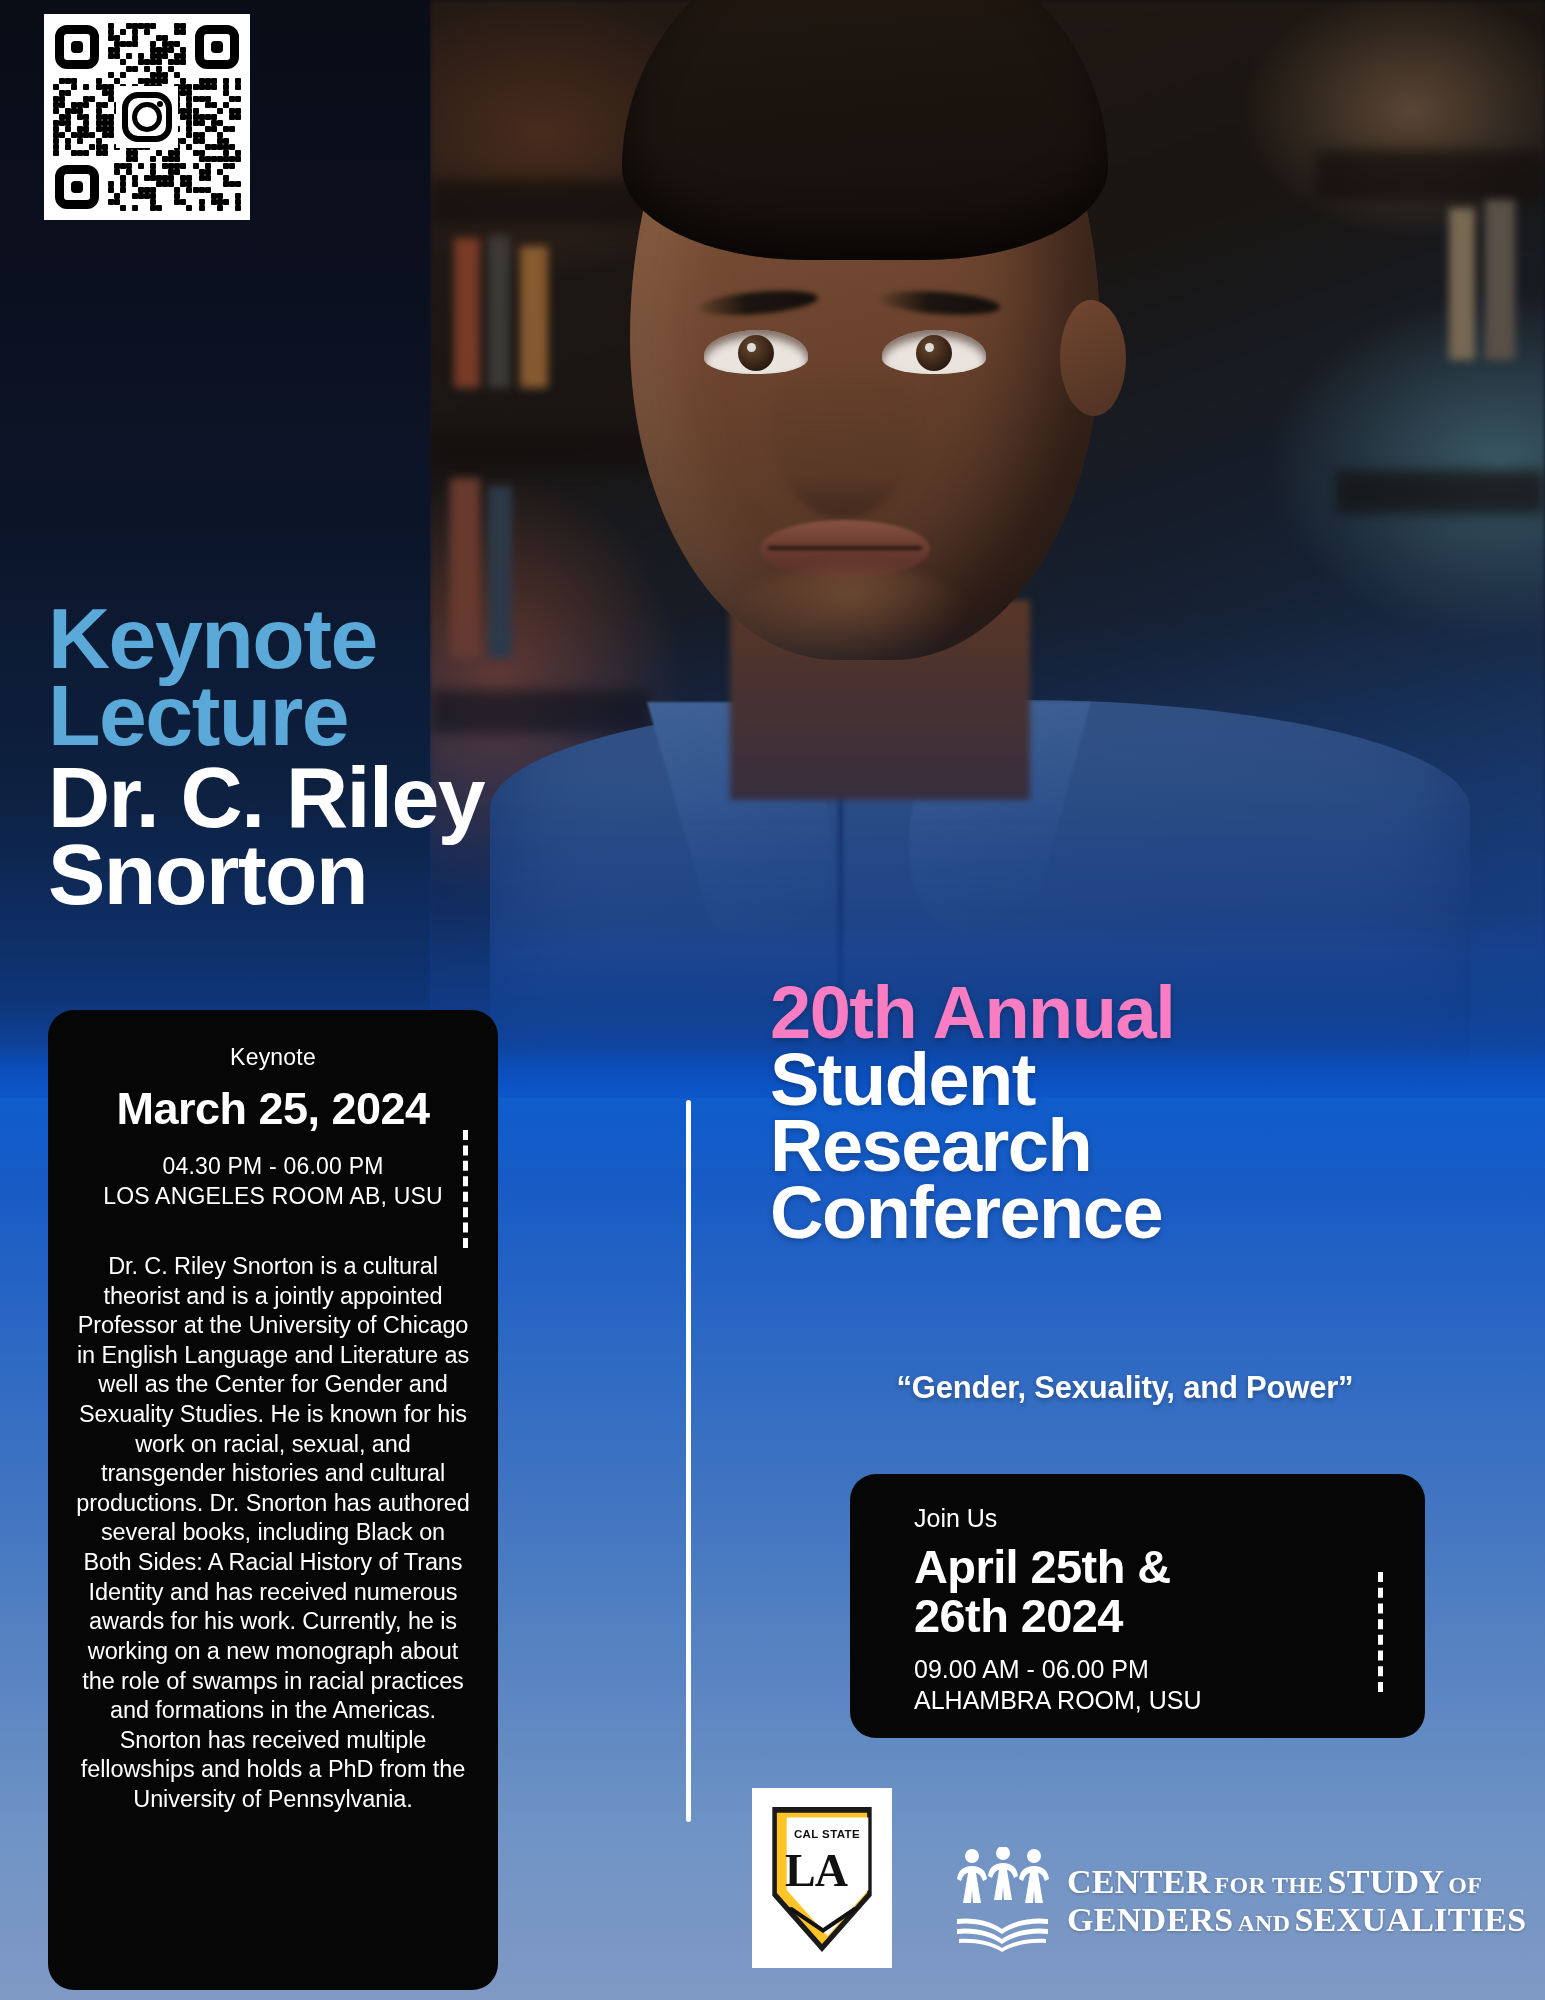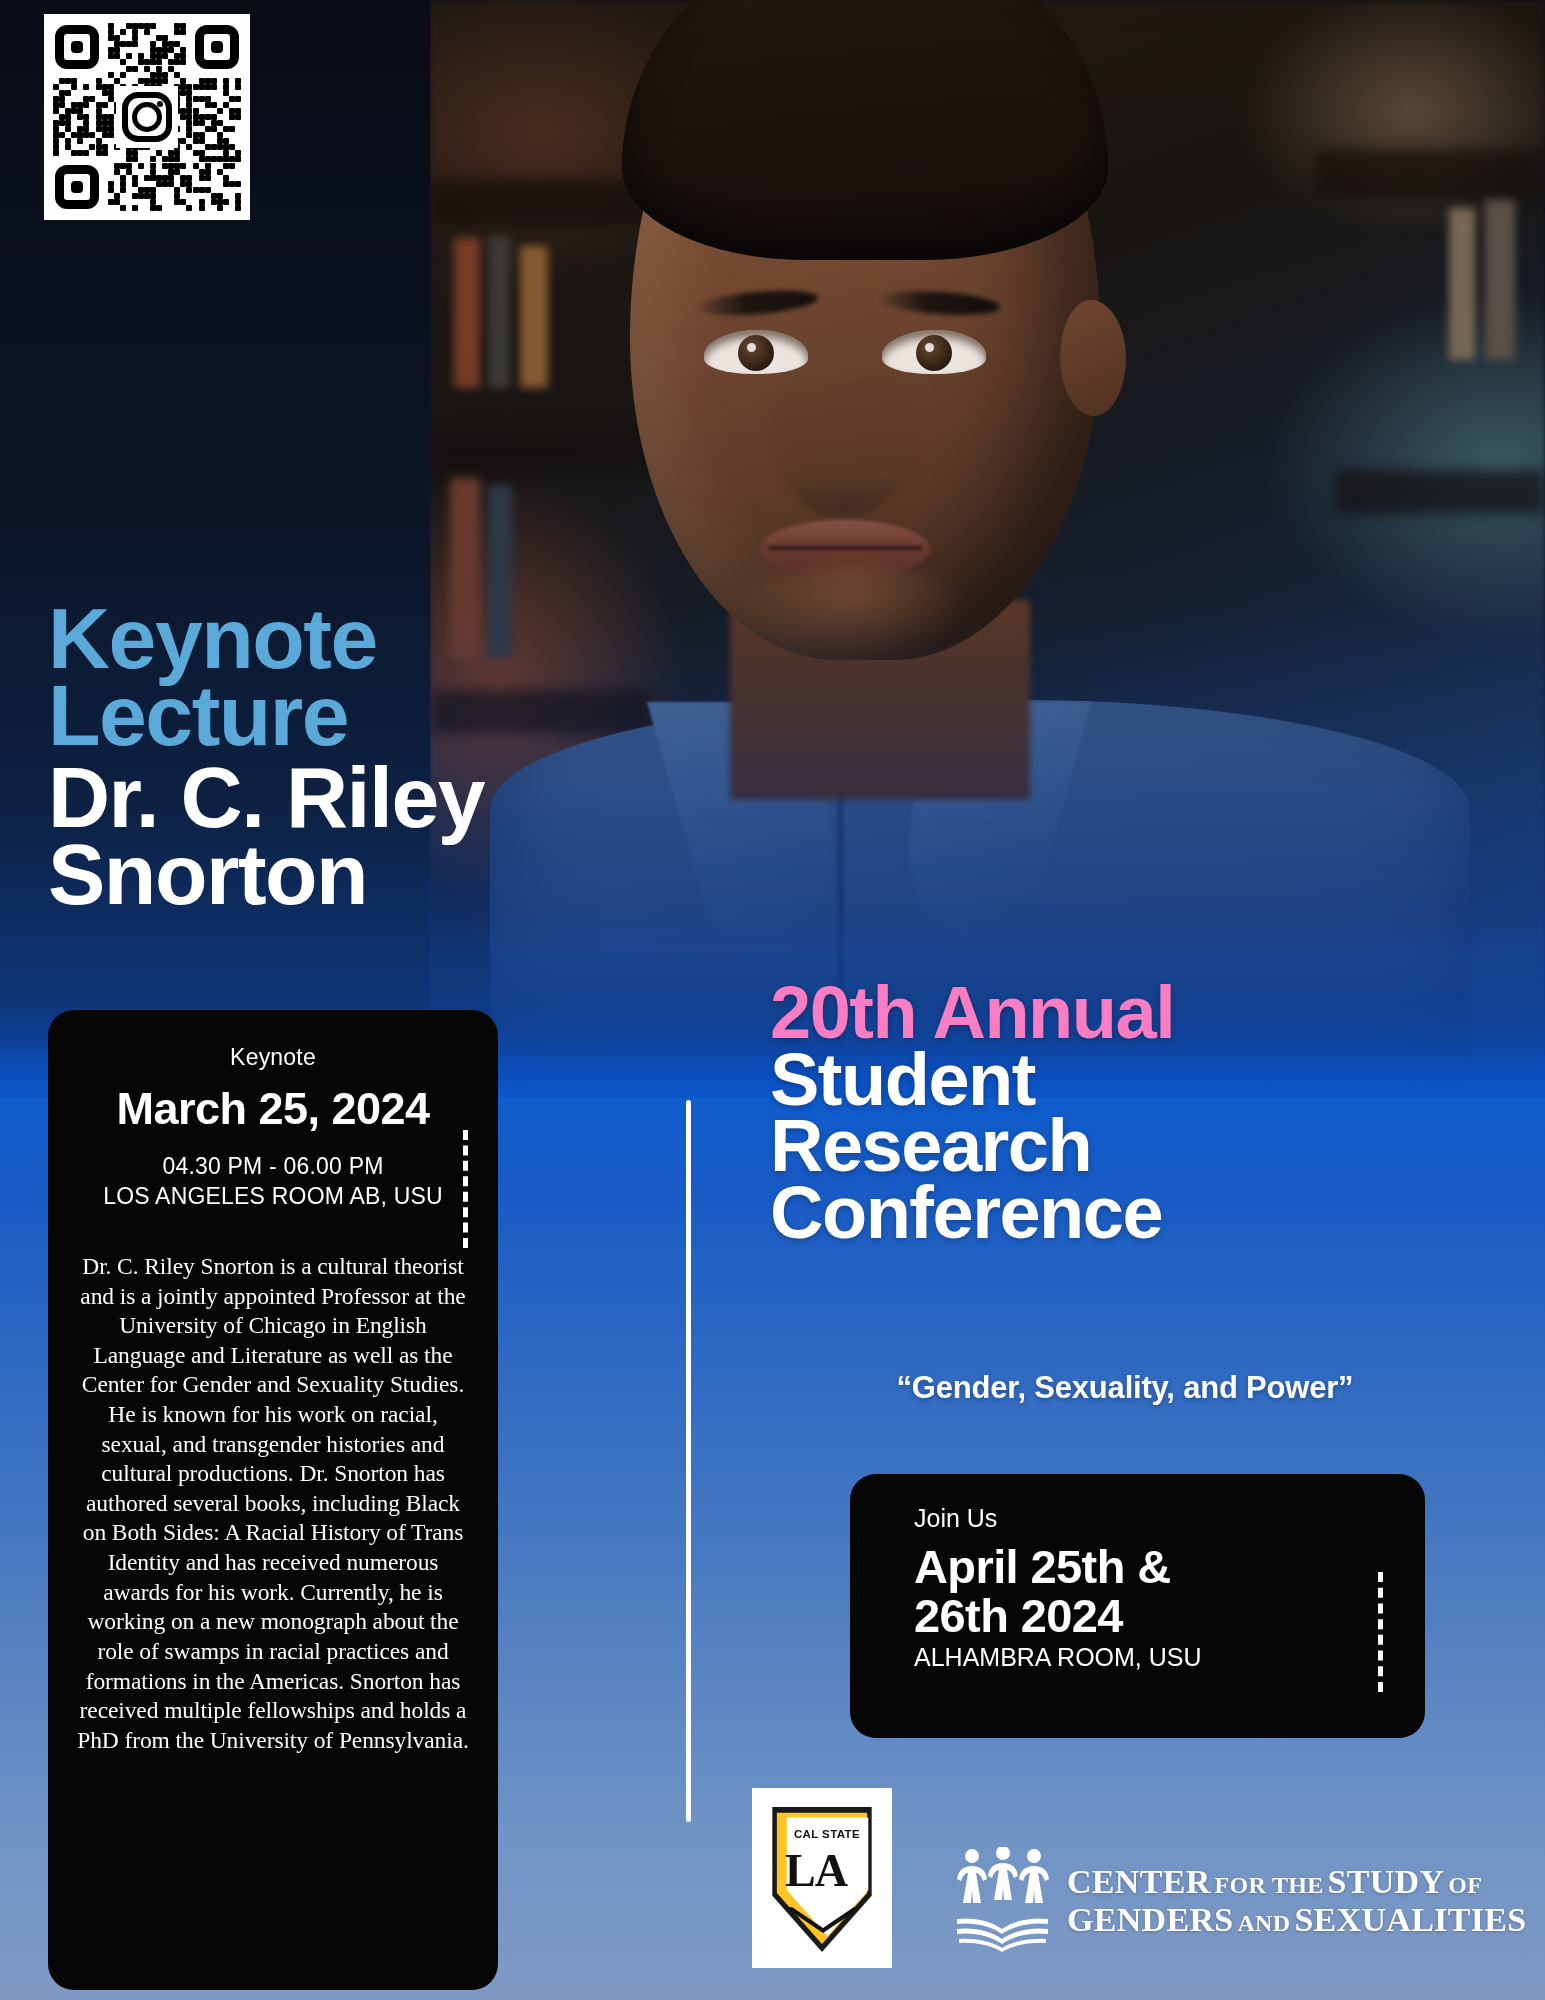--- a/index.html
+++ b/index.html
@@ -212,7 +212,7 @@
   .card-room { color:#fff; font-size:23px; font-weight:400; margin-top:3px; text-align:center; letter-spacing:.2px; }
   .card-bio {
     color:#fff; font-size:23.5px; line-height:1.26; text-align:center;
-    margin-top:42px; letter-spacing:-.1px;font-family:Liberation Serif, serif;
+    margin-top:42px; letter-spacing:-.1px;
   }
   .dash-left {
     position:absolute; right:30px; top:120px; width:0; height:118px;

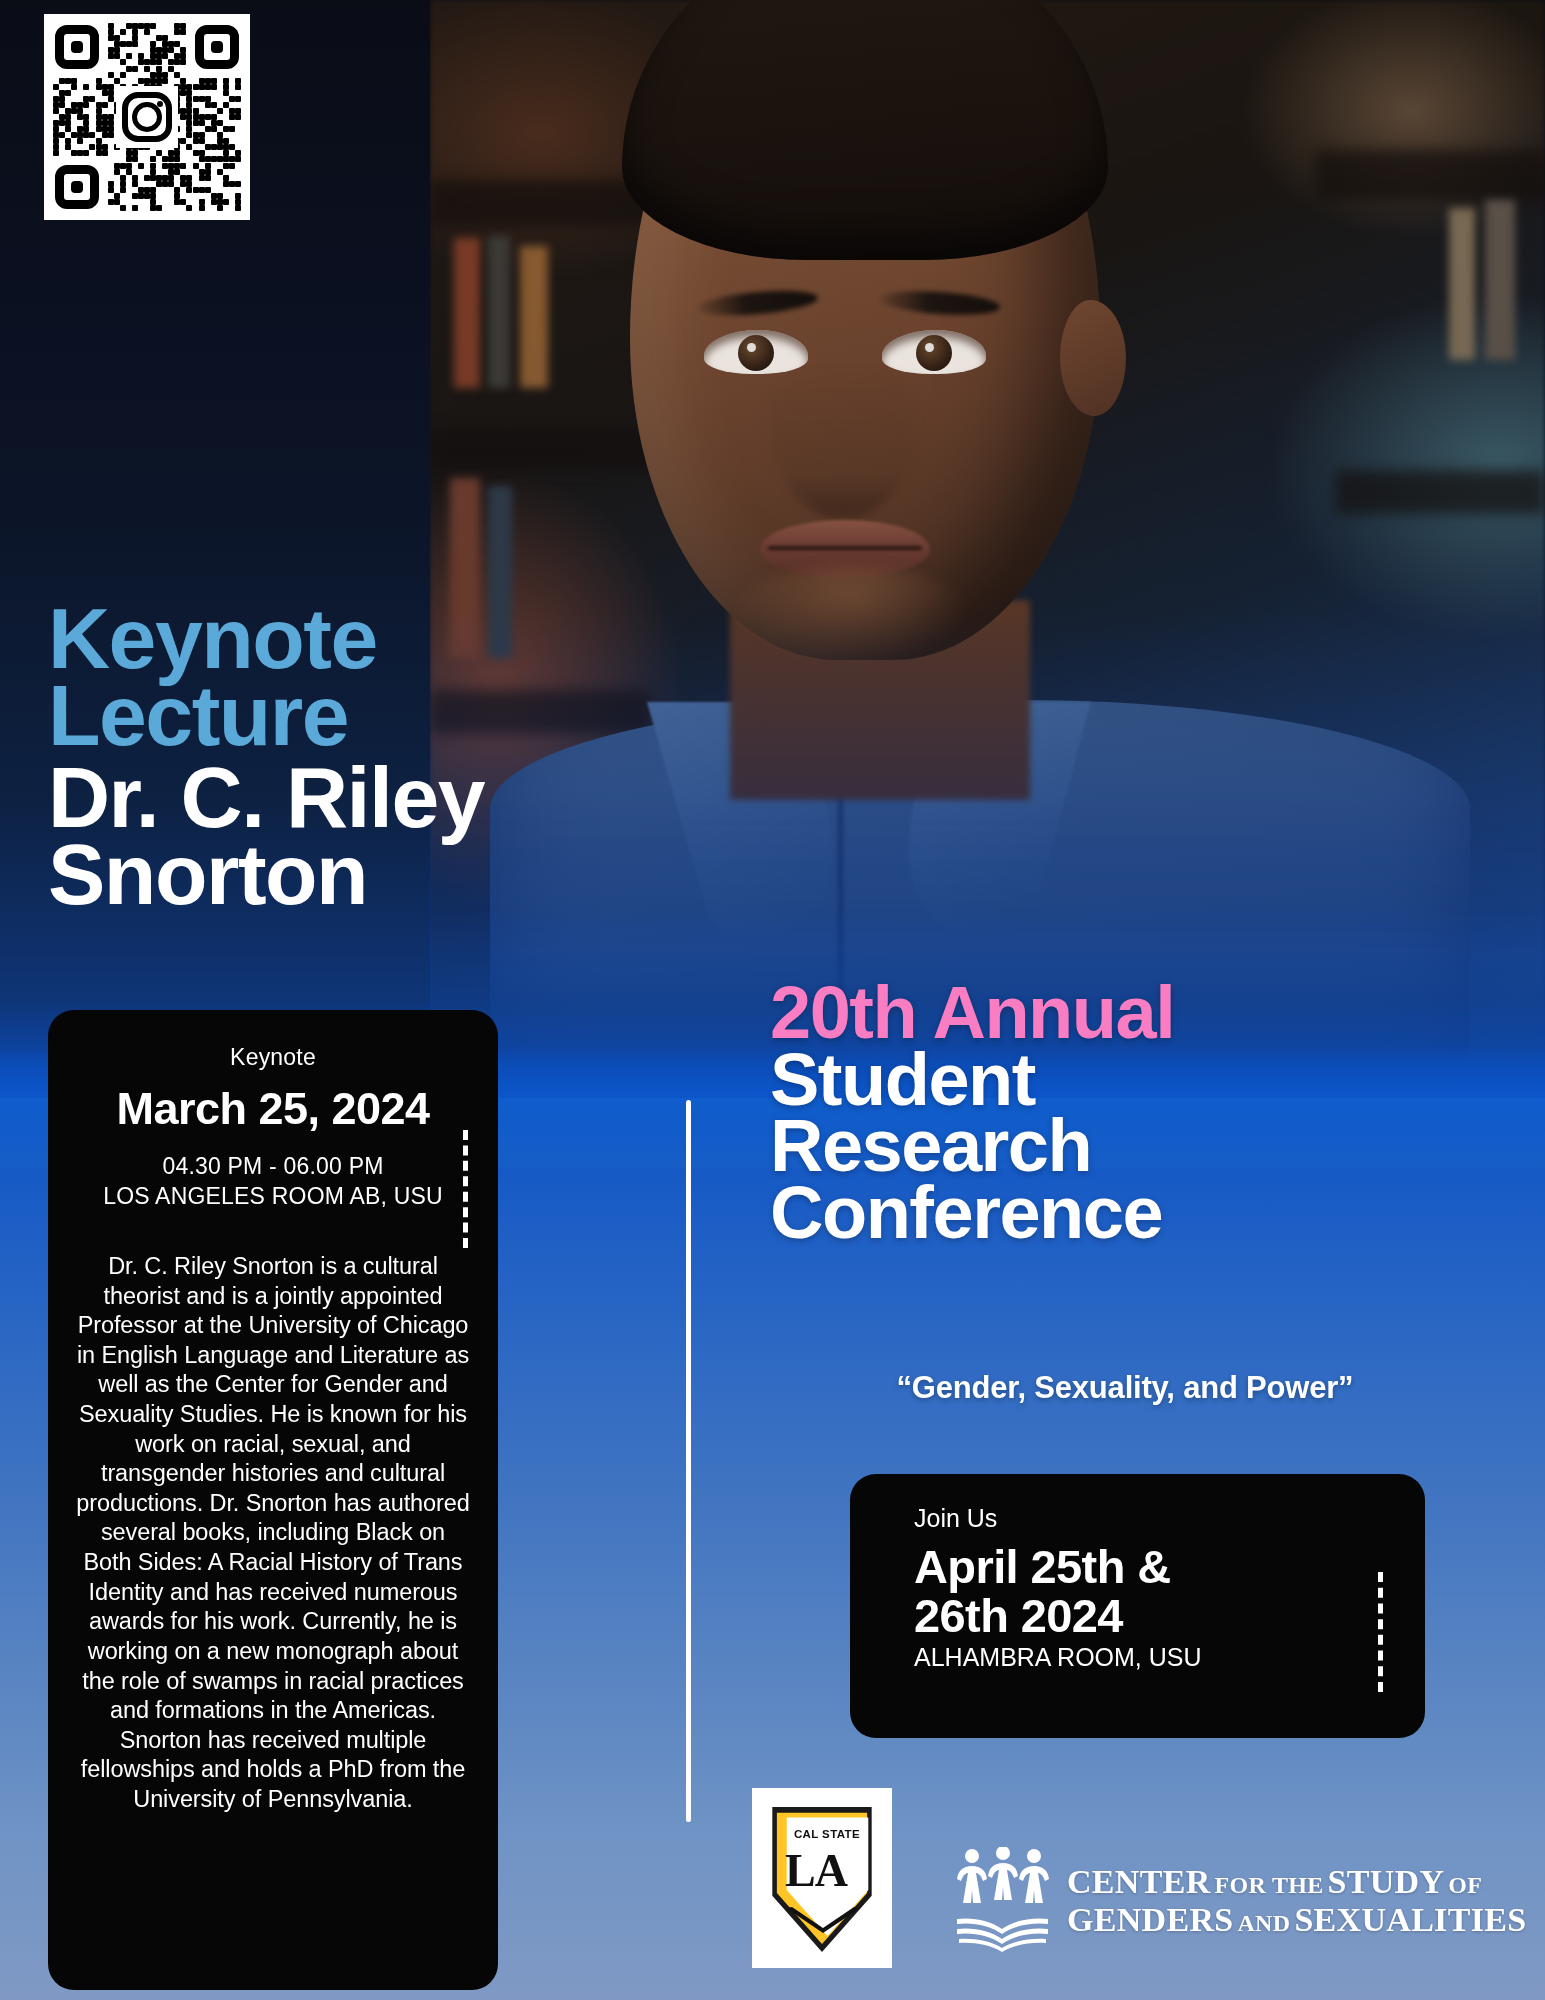--- a/index.html
+++ b/index.html
@@ -725,6 +725,7 @@
       <div>April 25th &amp;</div>
       <div>26th 2024</div>
     </div>
+    <div class="r-time">09.00 AM - 06.00 PM</div>
     <div class="r-room">ALHAMBRA ROOM, USU</div>
   </div>
 

